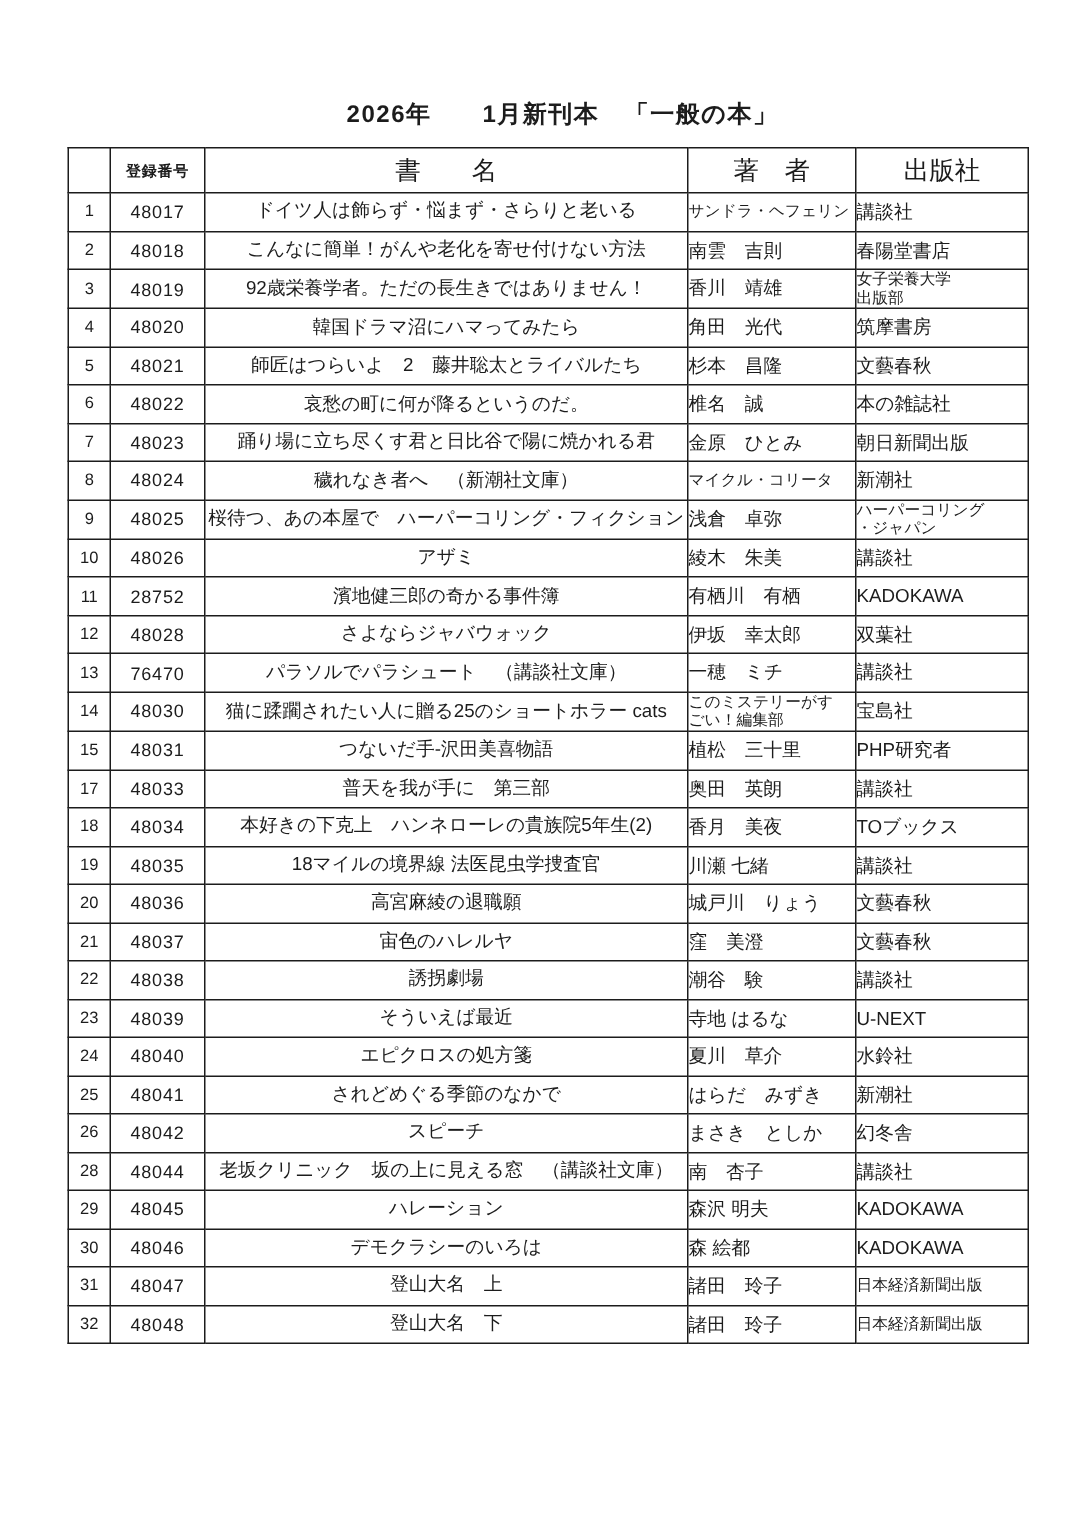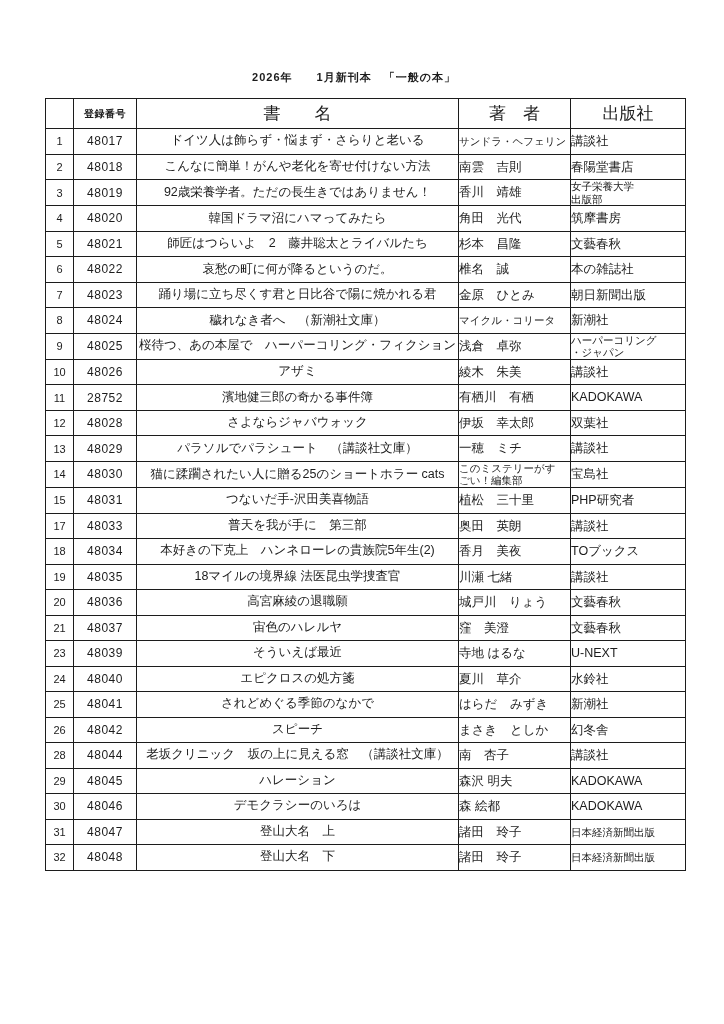--- a/index.html
+++ b/index.html
@@ -13,10 +13,10 @@
   }
   .doc-title{
     position:absolute;
-    top:63px;left:34px;width:640px;height:28px;
+    top:63px;left:55px;width:640px;height:28px;
     line-height:28px;
     text-align:center;
-    font-size:11px;
+    font-size:16px;
     font-weight:bold;
     letter-spacing:1px;
     white-space:pre;

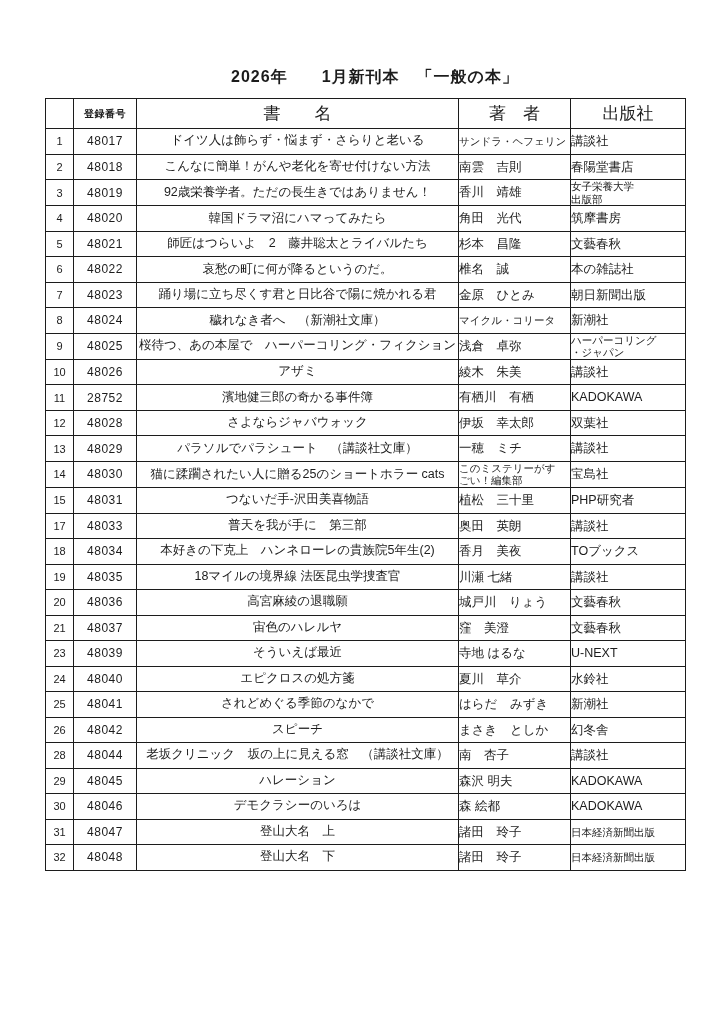--- a/index.html
+++ b/index.html
@@ -164,7 +164,7 @@
         </tr>
         <tr>
           <td class="c-no">13</td>
-          <td class="c-reg">48029</td>
+          <td class="c-reg">76470</td>
           <td class="c-title">パラソルでパラシュート　（講談社文庫）</td>
           <td class="c-author">一穂　ミチ</td>
           <td class="c-pub">講談社</td>

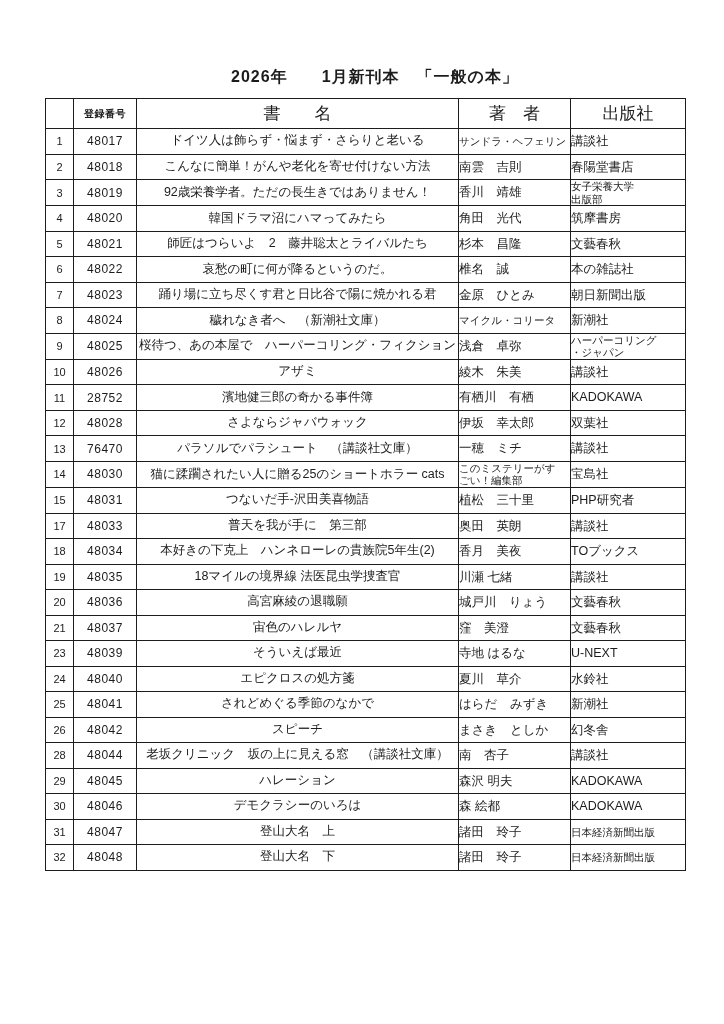--- a/index.html
+++ b/index.html
@@ -220,6 +220,13 @@
           <td class="c-pub">文藝春秋</td>
         </tr>
         <tr>
+          <td class="c-no">22</td>
+          <td class="c-reg">48038</td>
+          <td class="c-title">誘拐劇場</td>
+          <td class="c-author">潮谷　験</td>
+          <td class="c-pub">講談社</td>
+        </tr>
+        <tr>
           <td class="c-no">23</td>
           <td class="c-reg">48039</td>
           <td class="c-title">そういえば最近</td>

